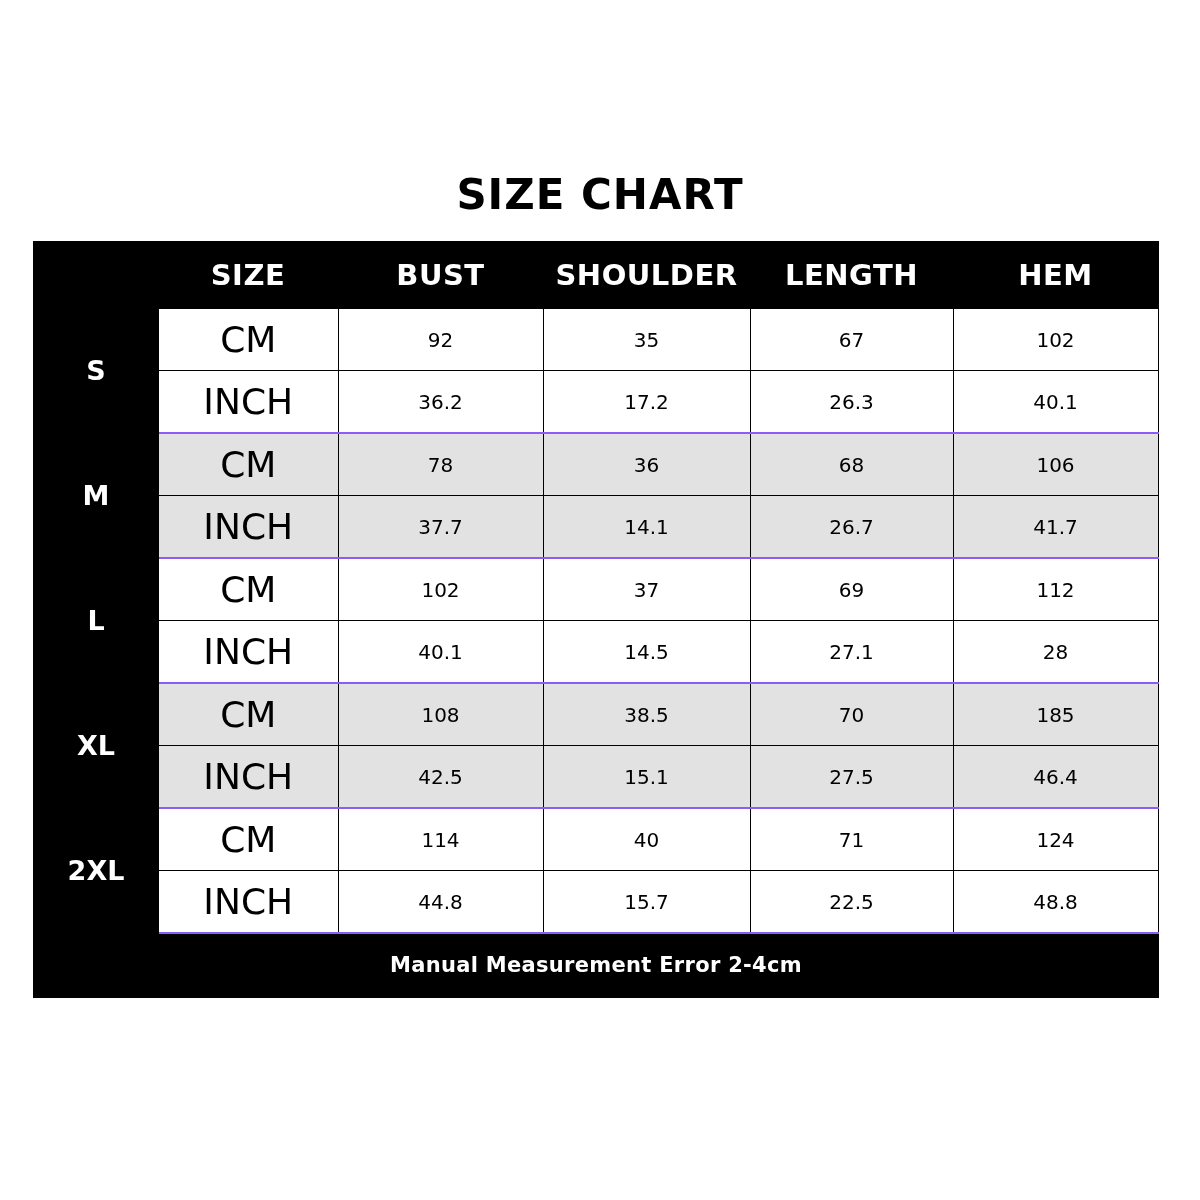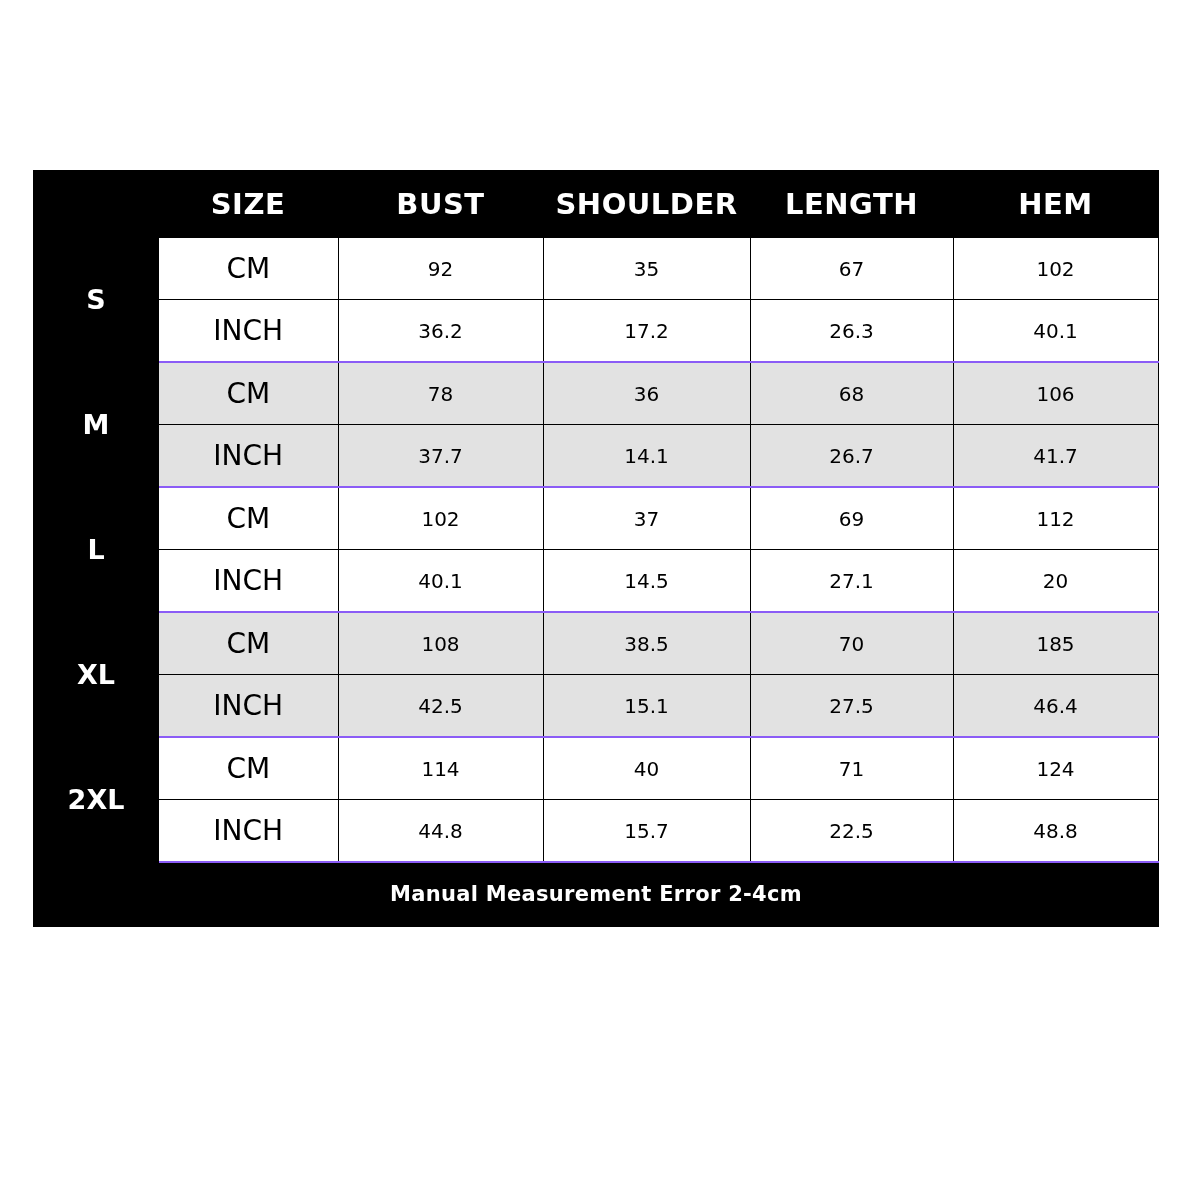--- a/index.html
+++ b/index.html
@@ -115,6 +115,7 @@
 <div class="page">
   <div class="chart-wrap">
 
+    <h1 class="chart-title">SIZE CHART</h1>
 
     <table class="size-chart">
       <colgroup>

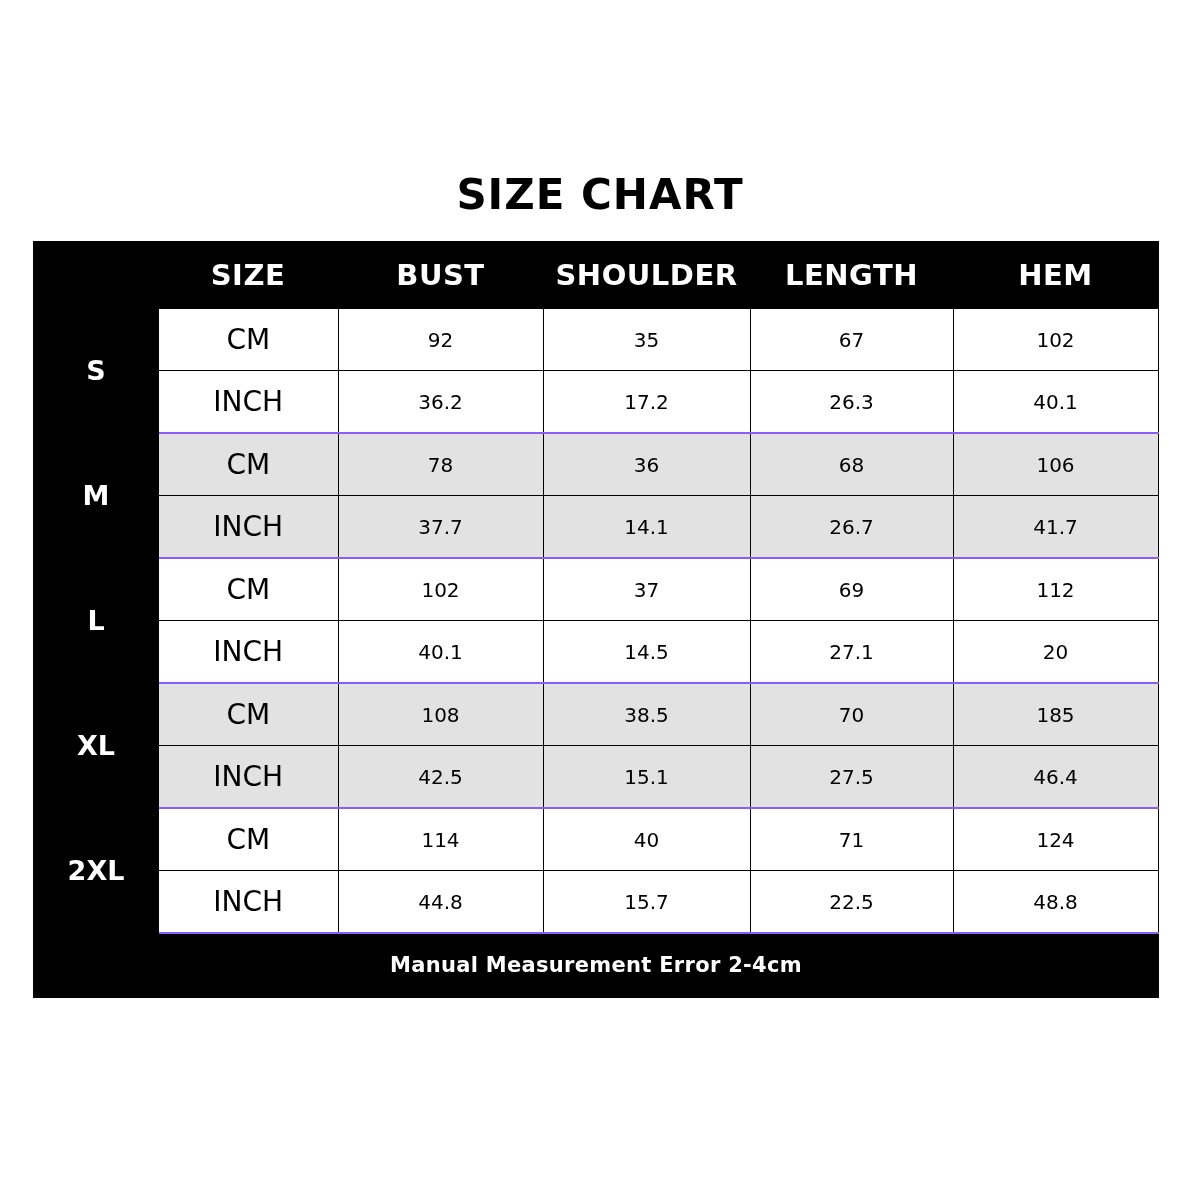--- a/index.html
+++ b/index.html
@@ -91,7 +91,7 @@
     border: 1px solid #000000;
   }
   td.unit-cell {
-    font-size: 28px;
+    font-size: 36px;
   }
   tr.group-start td.data-cell {
     border-top: 2px solid #000000;

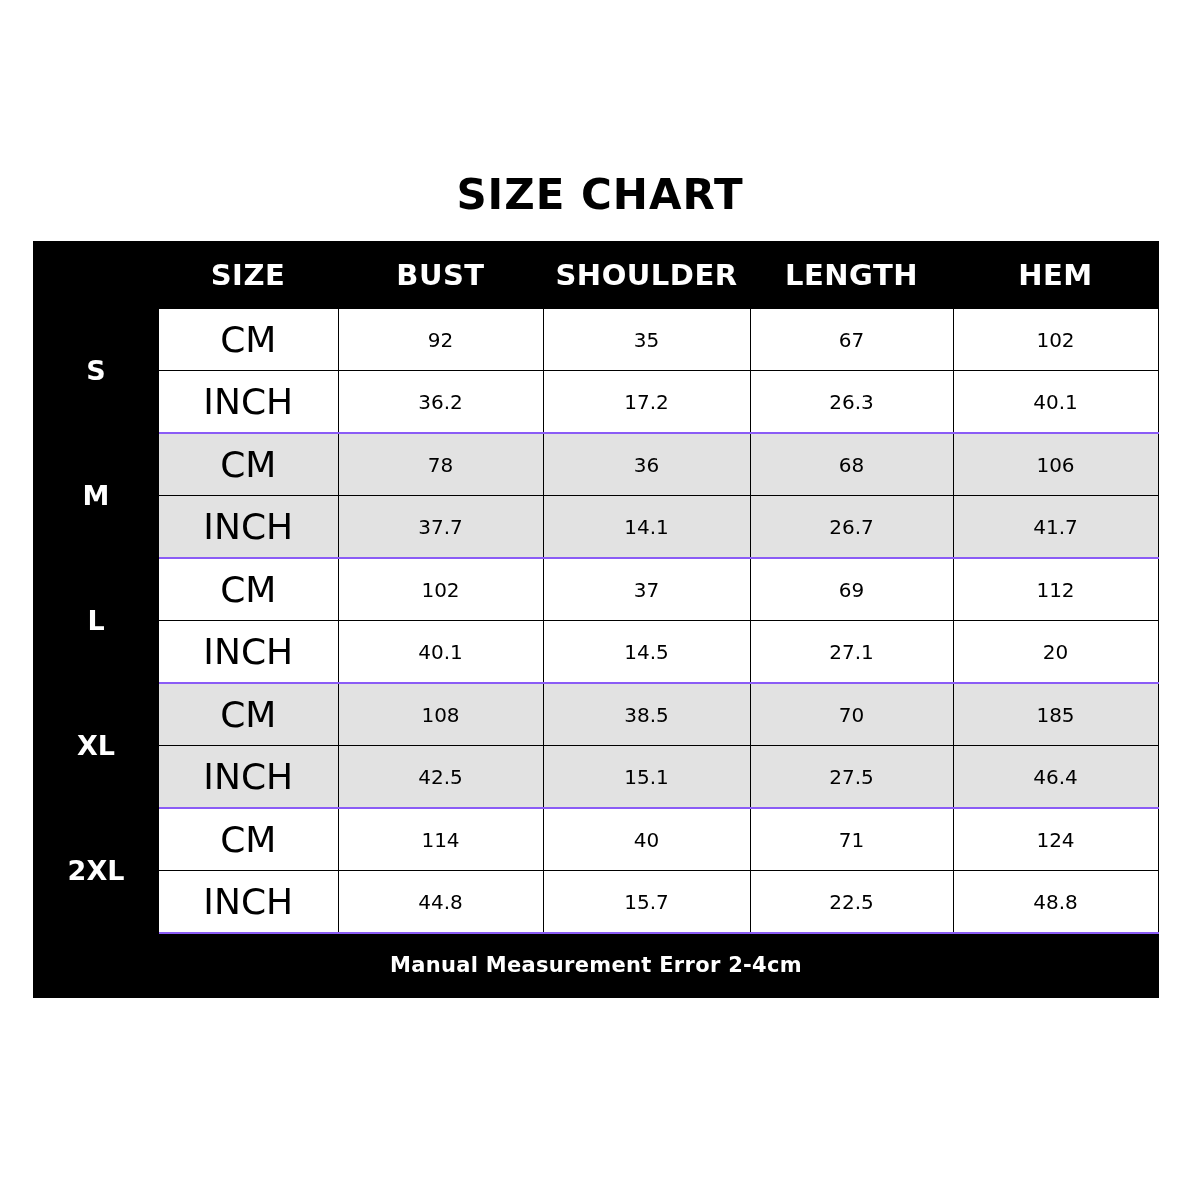--- a/index.html
+++ b/index.html
@@ -185,7 +185,7 @@
           <td class="data-cell">40.1</td>
           <td class="data-cell">14.5</td>
           <td class="data-cell">27.1</td>
-          <td class="data-cell">20</td>
+          <td class="data-cell">28</td>
         </tr>
 
         <tr class="row-gray group-start">

